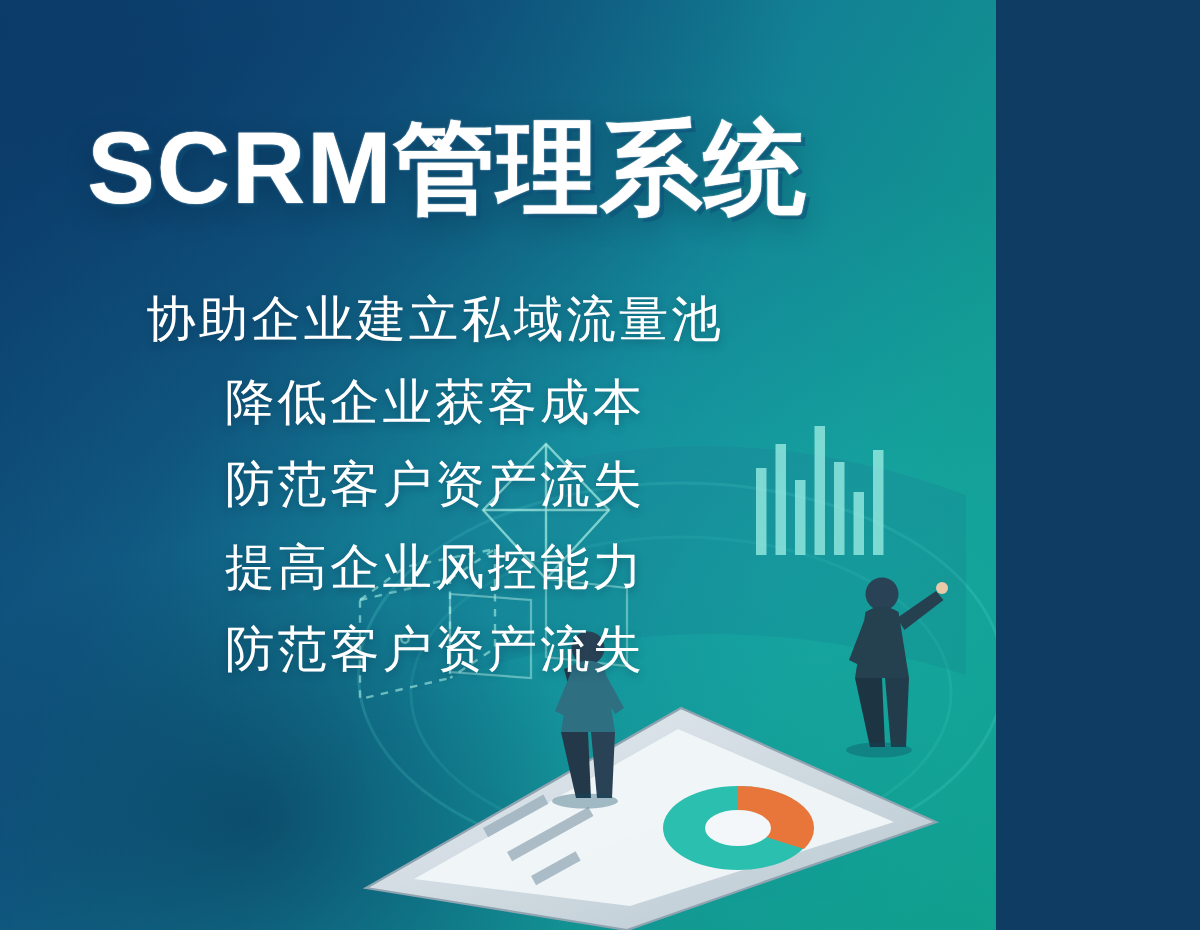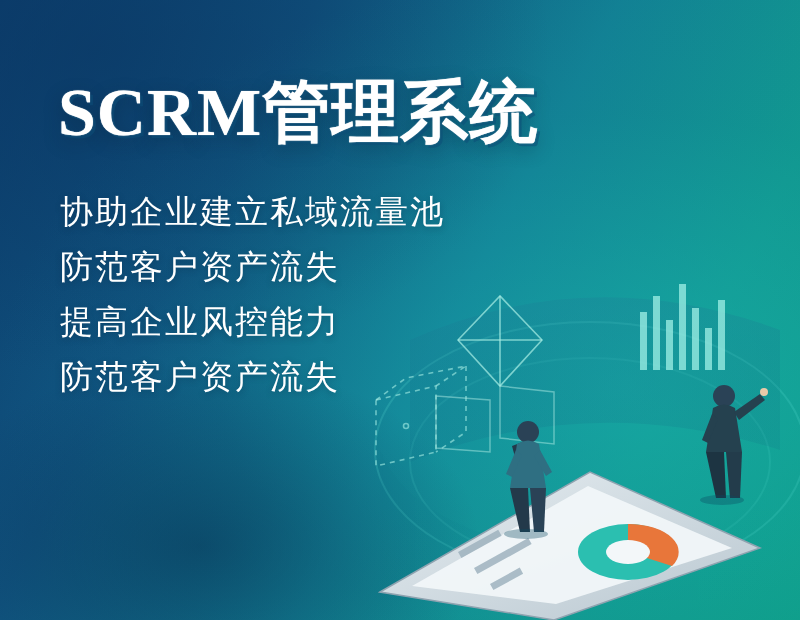--- a/index.html
+++ b/index.html
@@ -9,10 +9,10 @@
   }
   .banner {
     position: relative;
-    width: 800px;
+    width: 664px;
     height: 620px;
     overflow: hidden;
-    font-family: Liberation Serif, serif;
+    font-family: Liberation Sans, sans-serif;
     background: linear-gradient(118deg, #0c3f6e 0%, #10537f 28%, #128094 55%, #11988f 78%, #0fa089 100%);
   }
   

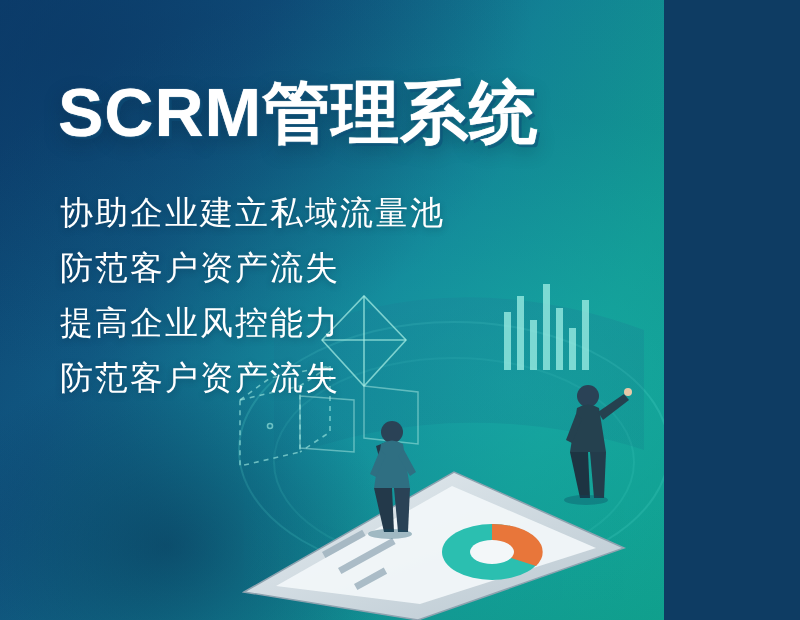--- a/index.html
+++ b/index.html
@@ -74,6 +74,7 @@
     letter-spacing: 2px;
     text-shadow: 0 2px 6px rgba(0,35,60,0.35);
     white-space: nowrap;
+    text-align: center;
   }
 </style>
 </head>

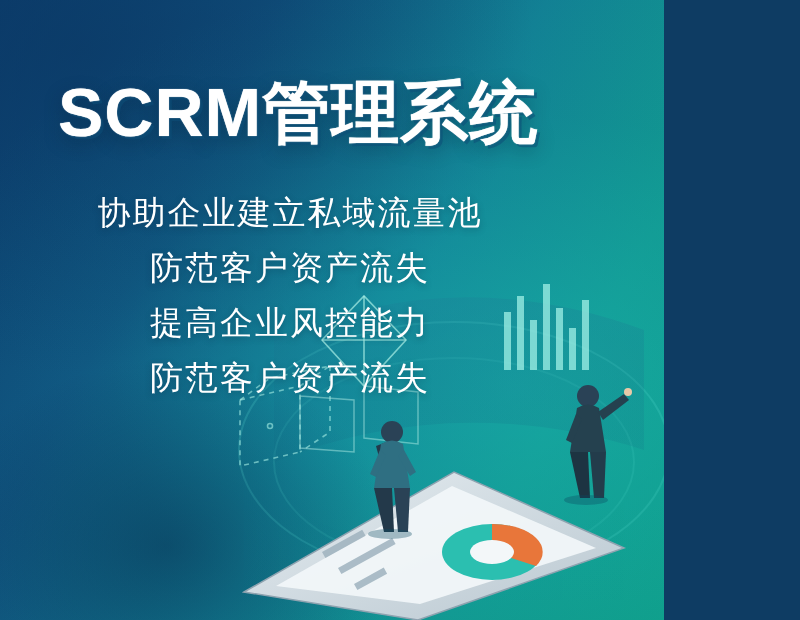--- a/index.html
+++ b/index.html
@@ -182,6 +182,7 @@
 
   <div class="bullets">
     <div class="bullet">协助企业建立私域流量池</div>
+    <div class="bullet">降低企业获客成本</div>
     <div class="bullet">防范客户资产流失</div>
     <div class="bullet">提高企业风控能力</div>
     <div class="bullet">防范客户资产流失</div>

